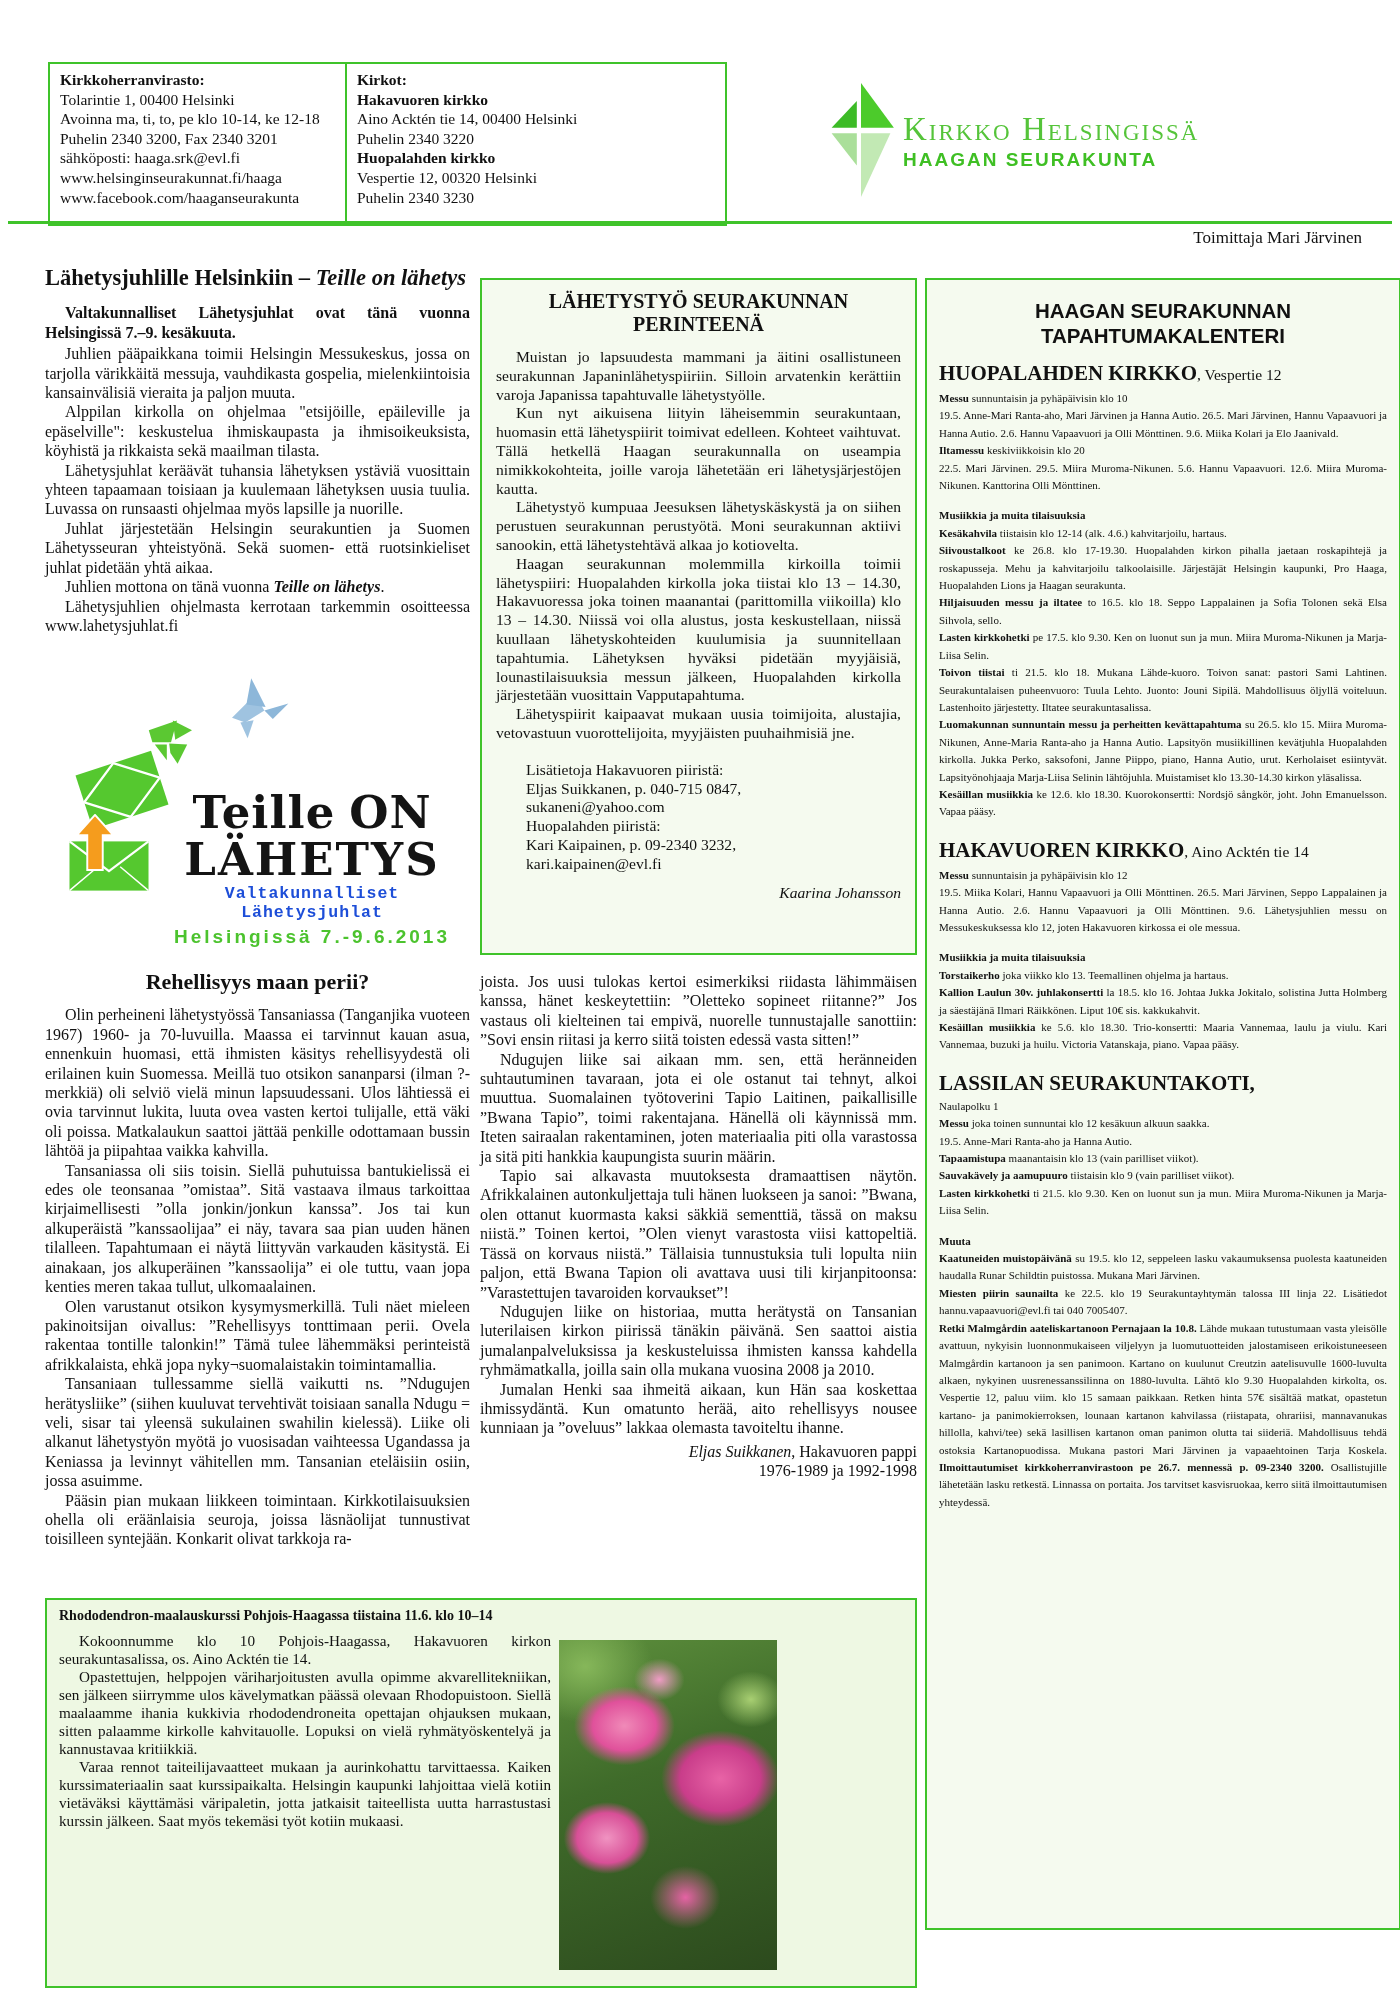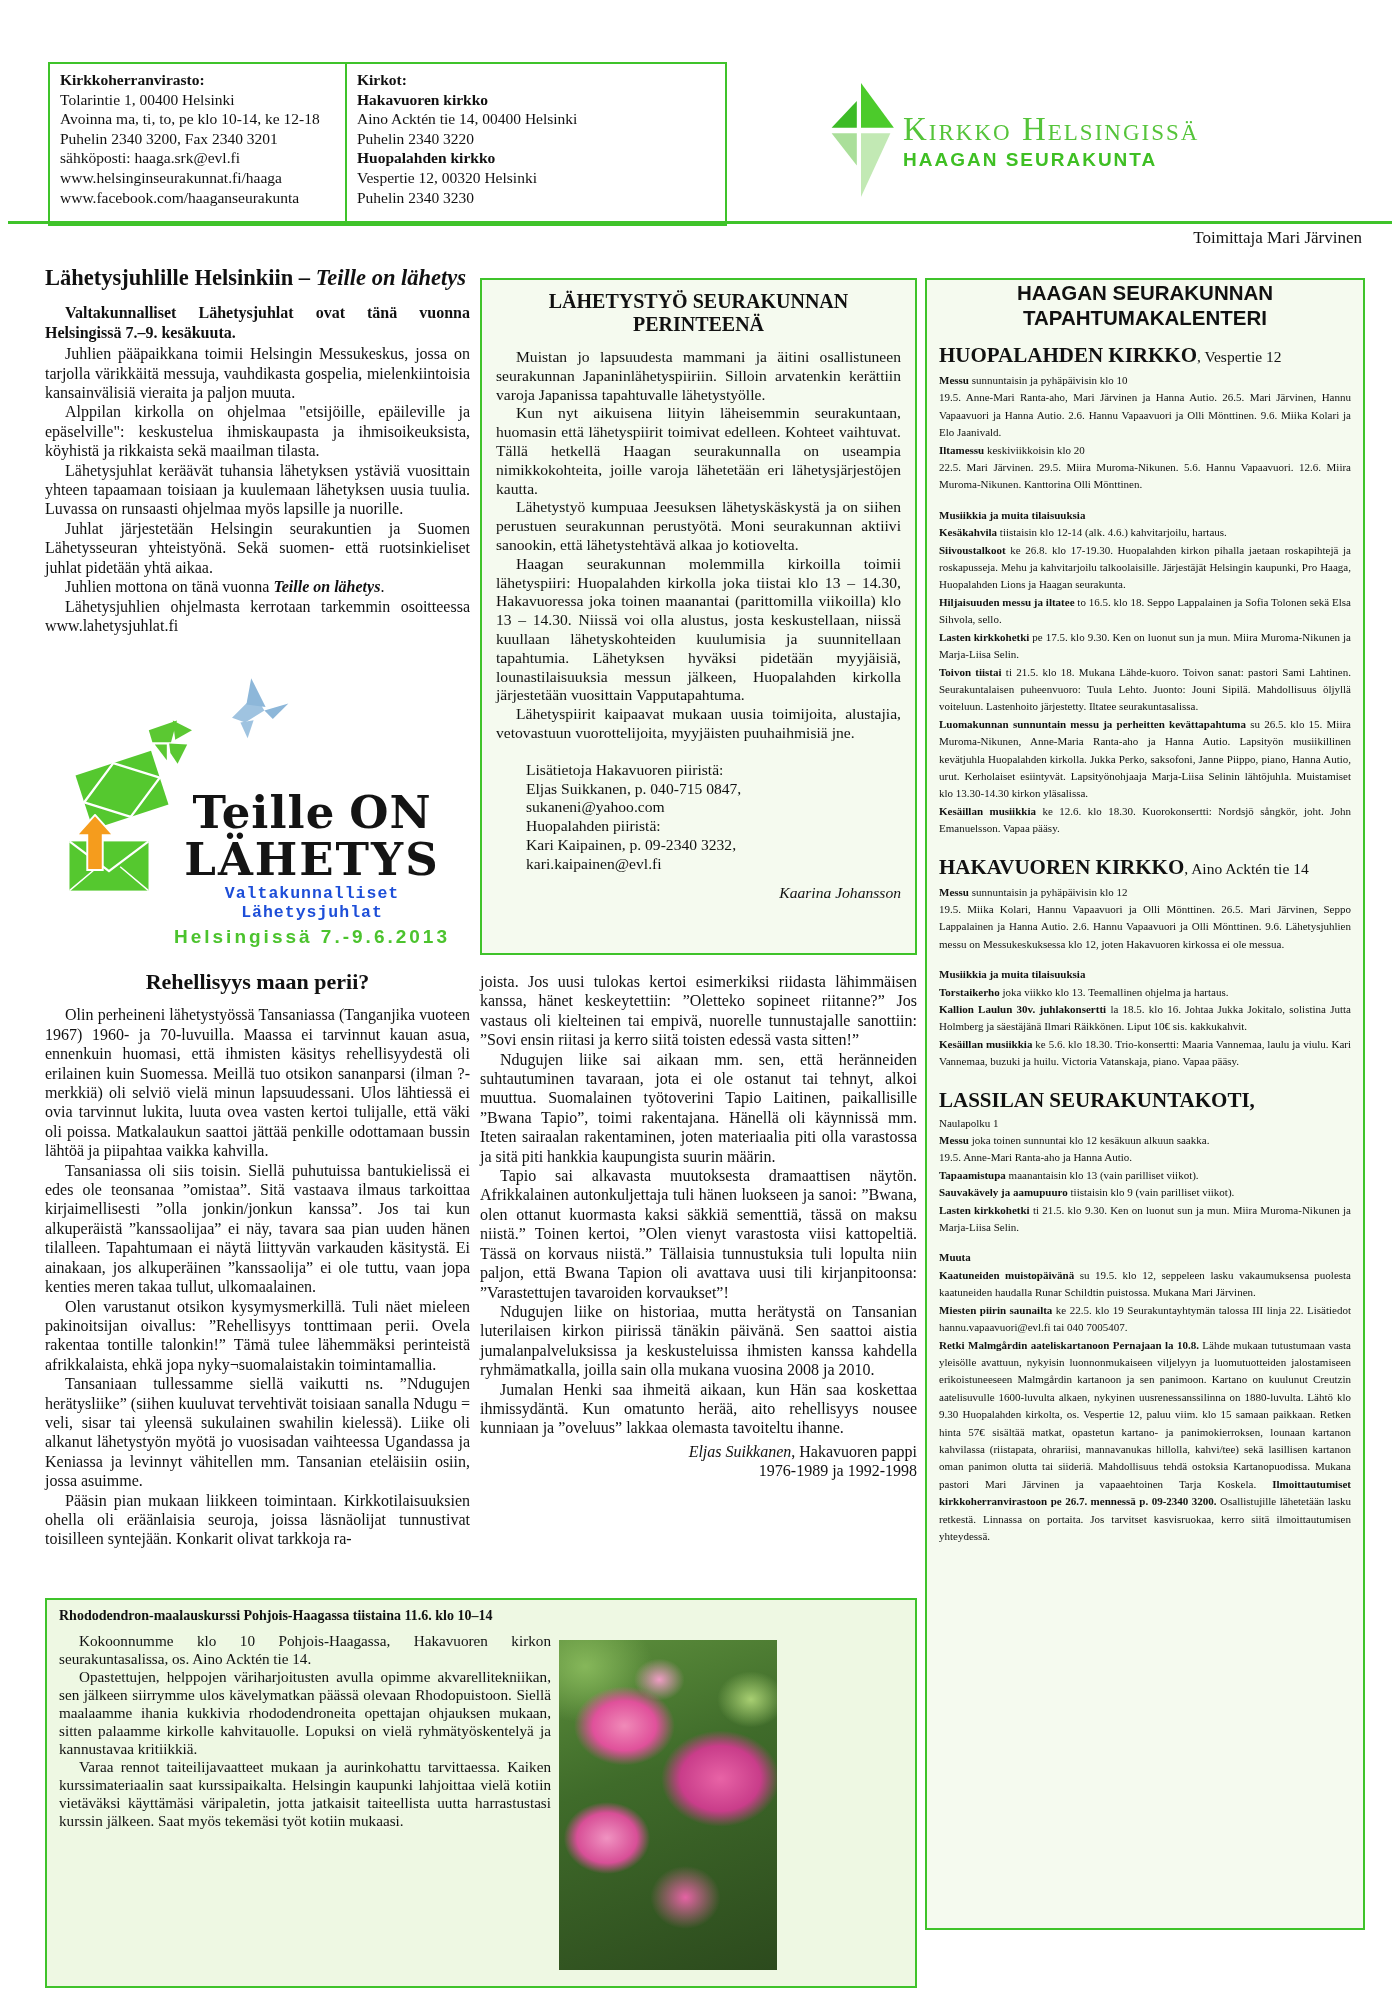--- a/index.html
+++ b/index.html
@@ -57,8 +57,8 @@
   #honesty-sig{ text-align:right; margin-top:4px; }
 
   
-  #calendar-box{ left:925px; top:278px; width:440px; height:1652px; border:2px solid var(--green);
-                 background:var(--boxbg); padding:0 12px; box-sizing:border-box; overflow:hidden; }
+  #calendar-box{ left:925px; top:278px; width:476px; height:1652px; border:2px solid var(--green);
+                 background:var(--boxbg); padding:18px 12px; box-sizing:border-box; overflow:hidden; }
   #calendar-box .cal-title{ font-family:"Liberation Sans", sans-serif; font-weight:bold;
                  font-size:20.5px; line-height:25px; text-align:center; margin-bottom:10px; }
   .sec-head{ font-size:21px; line-height:30px; font-weight:bold; margin-top:14px; }

